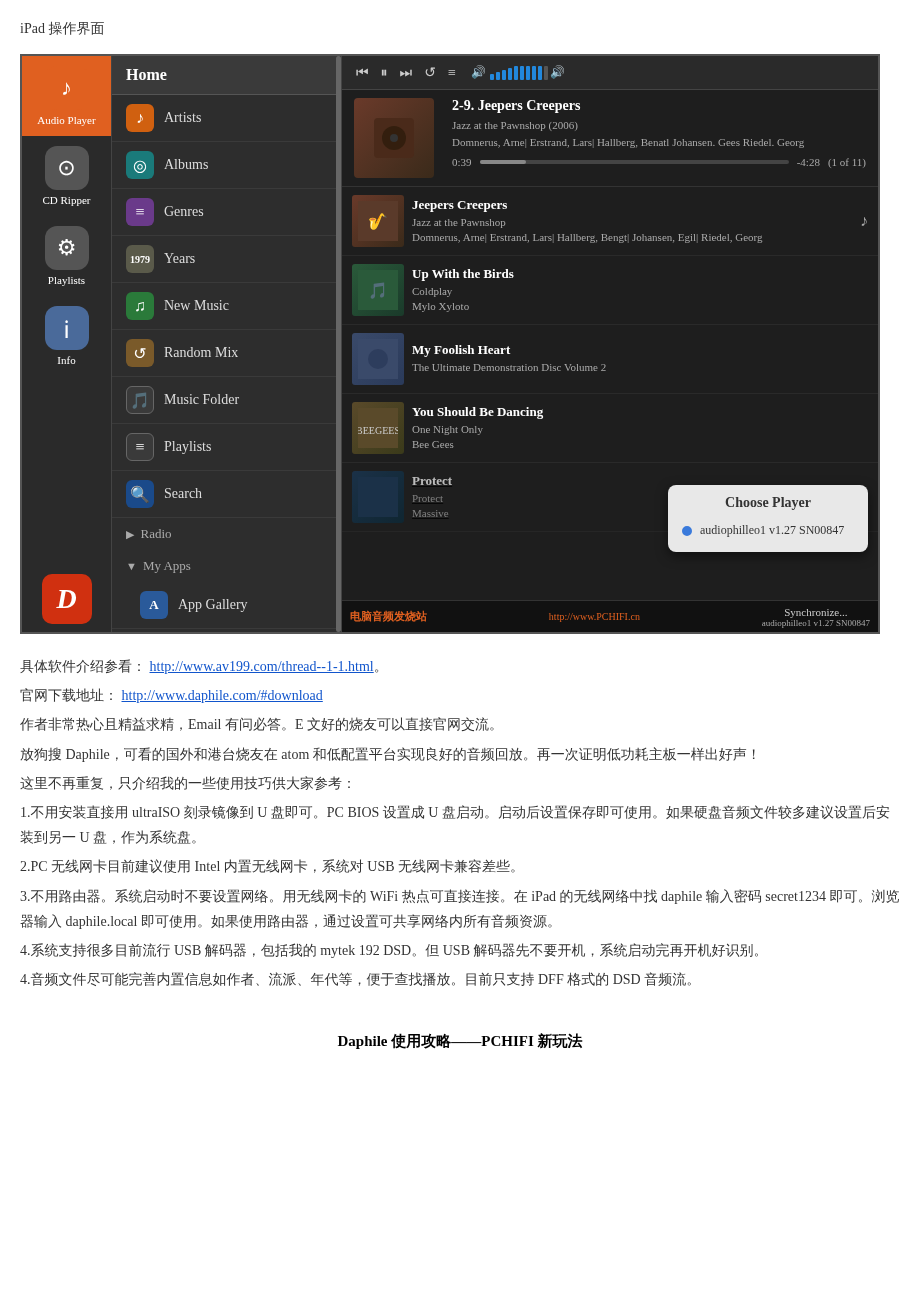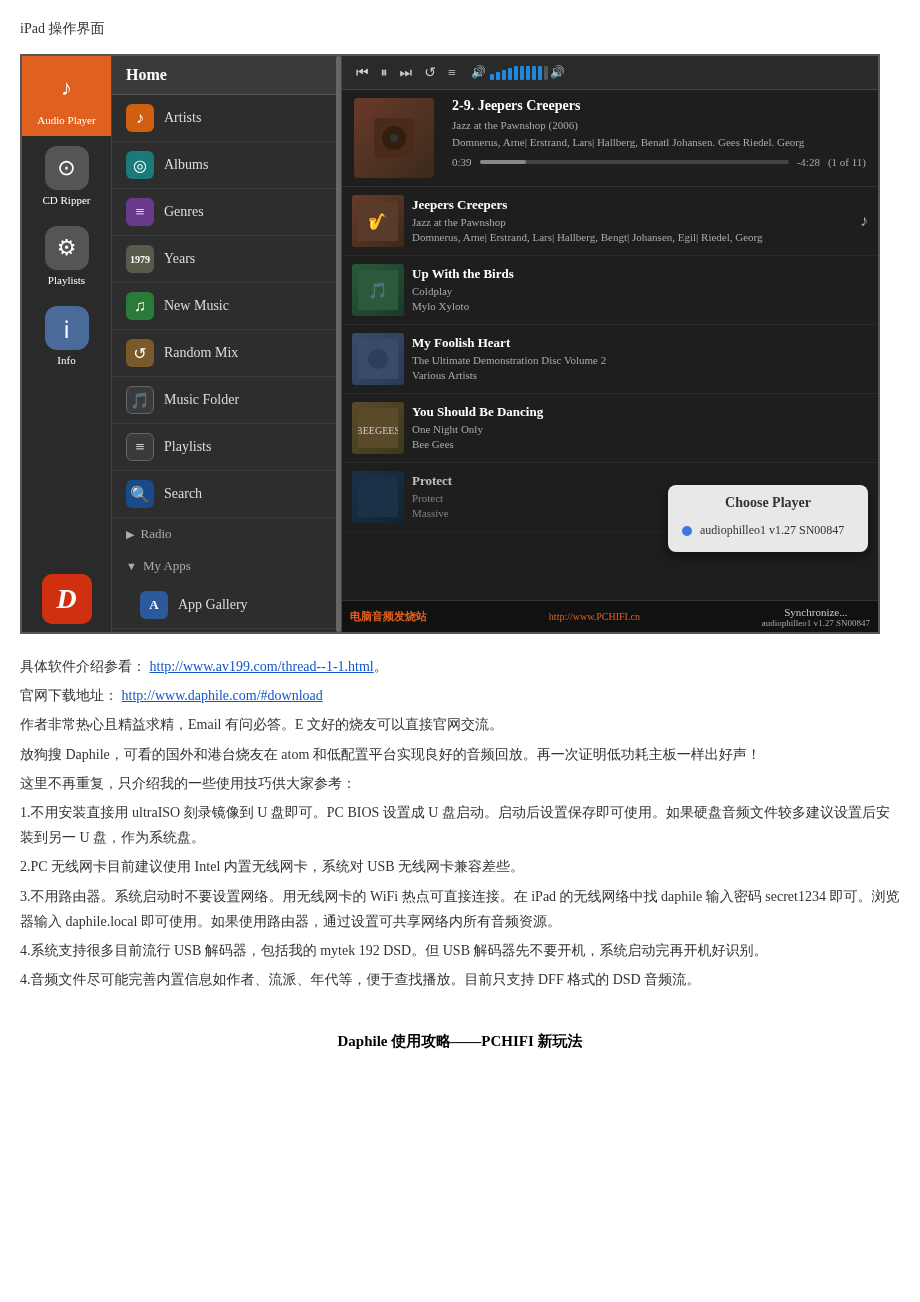--- a/index.html
+++ b/index.html
@@ -562,7 +562,6 @@
         <div class="track-info">
           <div class="track-title">My Foolish Heart</div>
           <div class="track-sub">The Ultimate Demonstration Disc Volume 2</div>
-          <div class="track-sub">Various Artists</div>
         </div>
       </div>
 

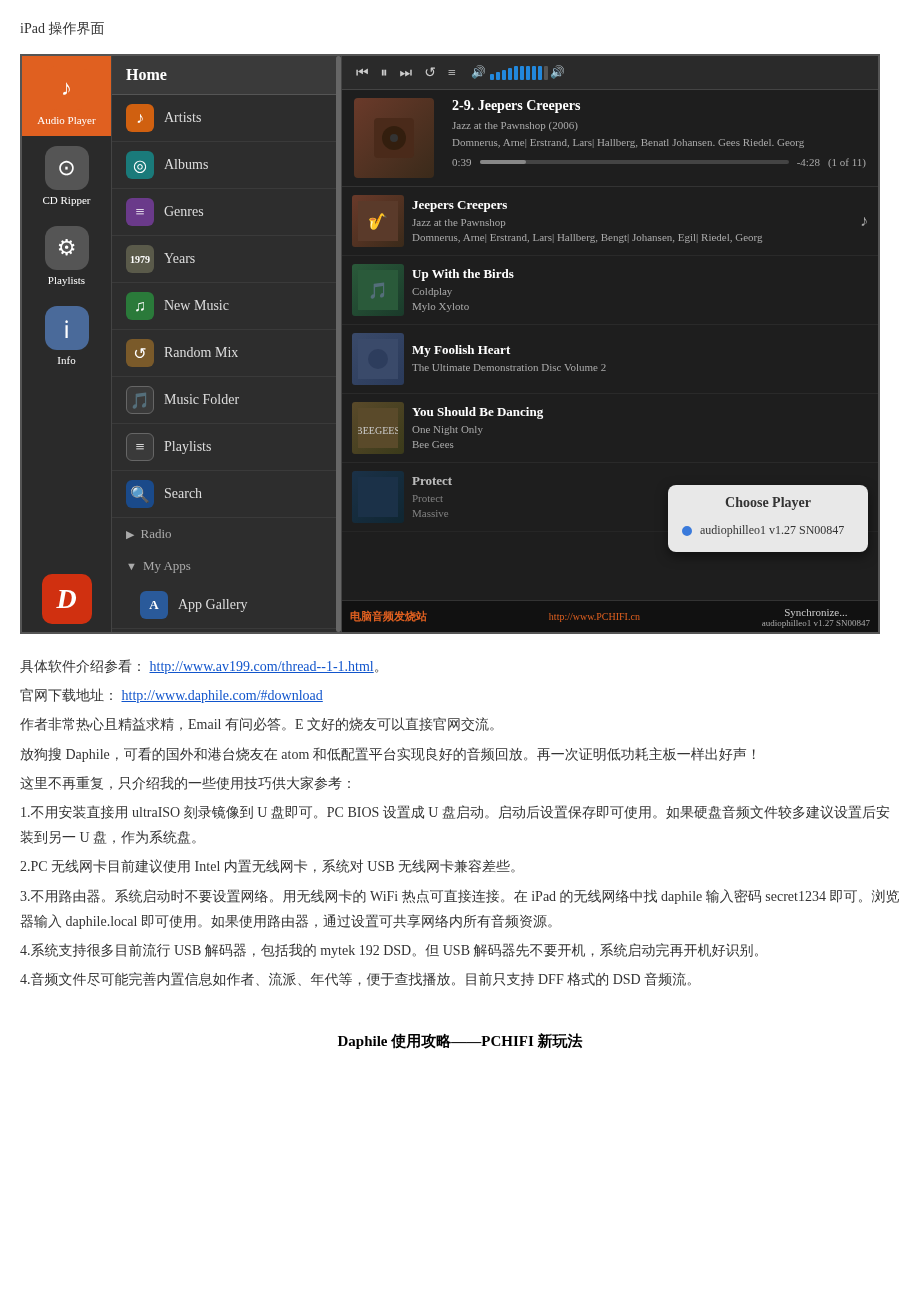--- a/index.html
+++ b/index.html
@@ -579,7 +579,7 @@
         </div>
       </div>
 
-      <div class="track-item" style="opacity:0.7;">
+      <div class="track-item" style="opacity:0.7;text-decoration:underline;">
         <div class="track-thumb t5">
           <svg width="40" height="40" viewBox="0 0 40 40">
             <rect width="40" height="40" fill="#1a3a5a"></rect>

